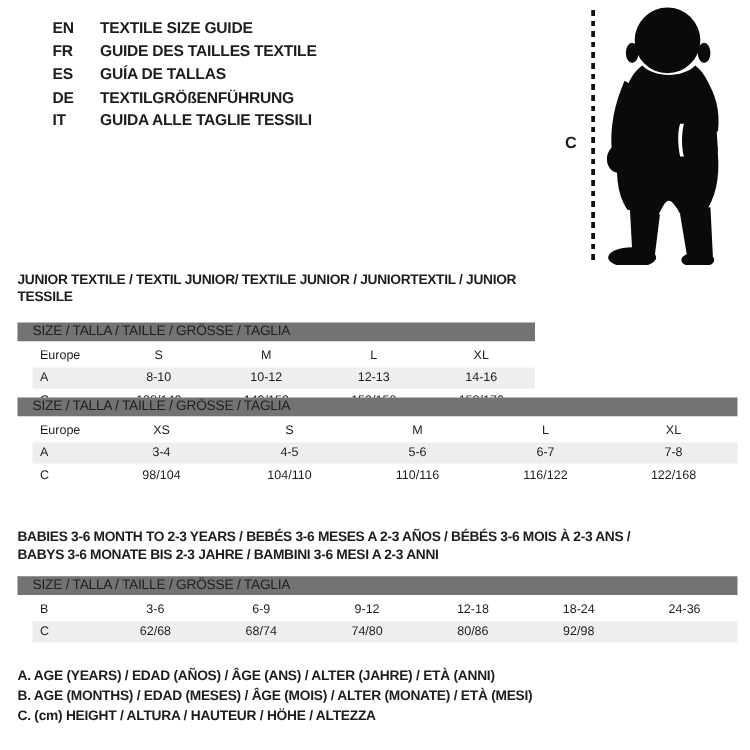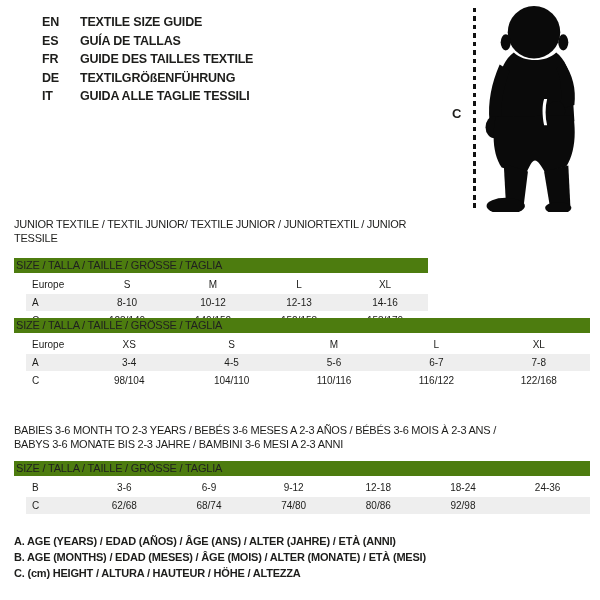--- a/index.html
+++ b/index.html
@@ -52,12 +52,12 @@
       <span class="lang-title">TEXTILE SIZE GUIDE</span>
     </div>
     <div class="lang-row">
+      <span class="lang-code">FR</span>
+      <span class="lang-title">GUIDE DES TAILLES TEXTILE</span>
+    </div>
+    <div class="lang-row">
       <span class="lang-code">ES</span>
       <span class="lang-title">GUÍA DE TALLAS</span>
-    </div>
-    <div class="lang-row">
-      <span class="lang-code">FR</span>
-      <span class="lang-title">GUIDE DES TAILLES TEXTILE</span>
     </div>
     <div class="lang-row">
       <span class="lang-code">DE</span>

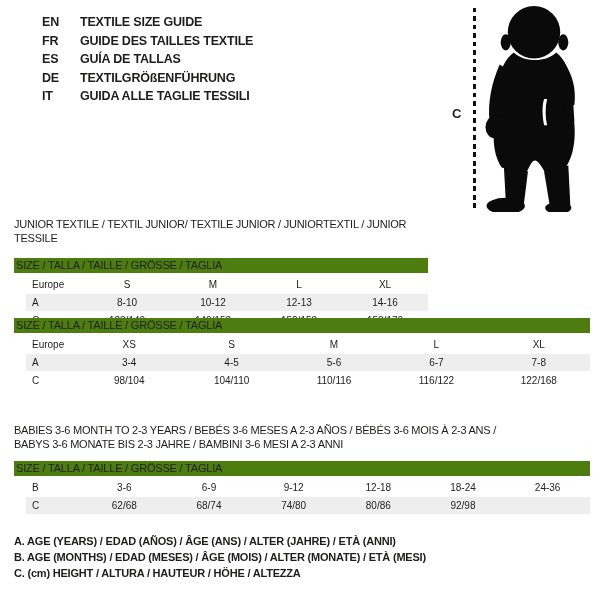--- a/index.html
+++ b/index.html
@@ -19,7 +19,7 @@
   .height-label{position:absolute;left:452px;top:106px;font-weight:bold;font-size:13px;}
   .toddler{position:absolute;left:483px;top:4px;}
   
-  .tbl-title{font-weight:normal;font-size:11px;letter-spacing:-0.25px;line-height:13.5px;}
+  .tbl-title{font-weight:bold;font-size:11px;letter-spacing:-0.25px;line-height:13.5px;}
   .tbl-title sub{font-size:8px;vertical-align:-2px;}
   .size-bar{
     background:#4d7c0f;color:#1f1f1f;font-size:11px;letter-spacing:-0.2px;

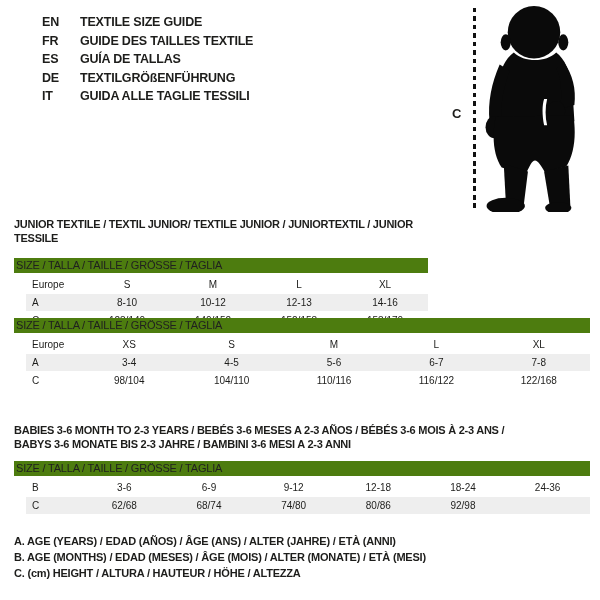--- a/index.html
+++ b/index.html
@@ -22,8 +22,8 @@
   .tbl-title{font-weight:bold;font-size:11px;letter-spacing:-0.25px;line-height:13.5px;}
   .tbl-title sub{font-size:8px;vertical-align:-2px;}
   .size-bar{
-    background:#4d7c0f;color:#1f1f1f;font-size:11px;letter-spacing:-0.2px;
-    height:15px;line-height:15px;padding-left:2px;margin-bottom:2px;
+    background:#737373;color:#1f1f1f;font-size:11px;letter-spacing:-0.2px;
+    height:15px;line-height:15px;padding-left:12px;margin-bottom:2px;
   }
   .grid-row{display:grid;height:17px;line-height:17px;font-size:10px;border-top:1px solid #fff;margin-left:12px;}
   .grid-row.stripe{background:#eeeeee;}

